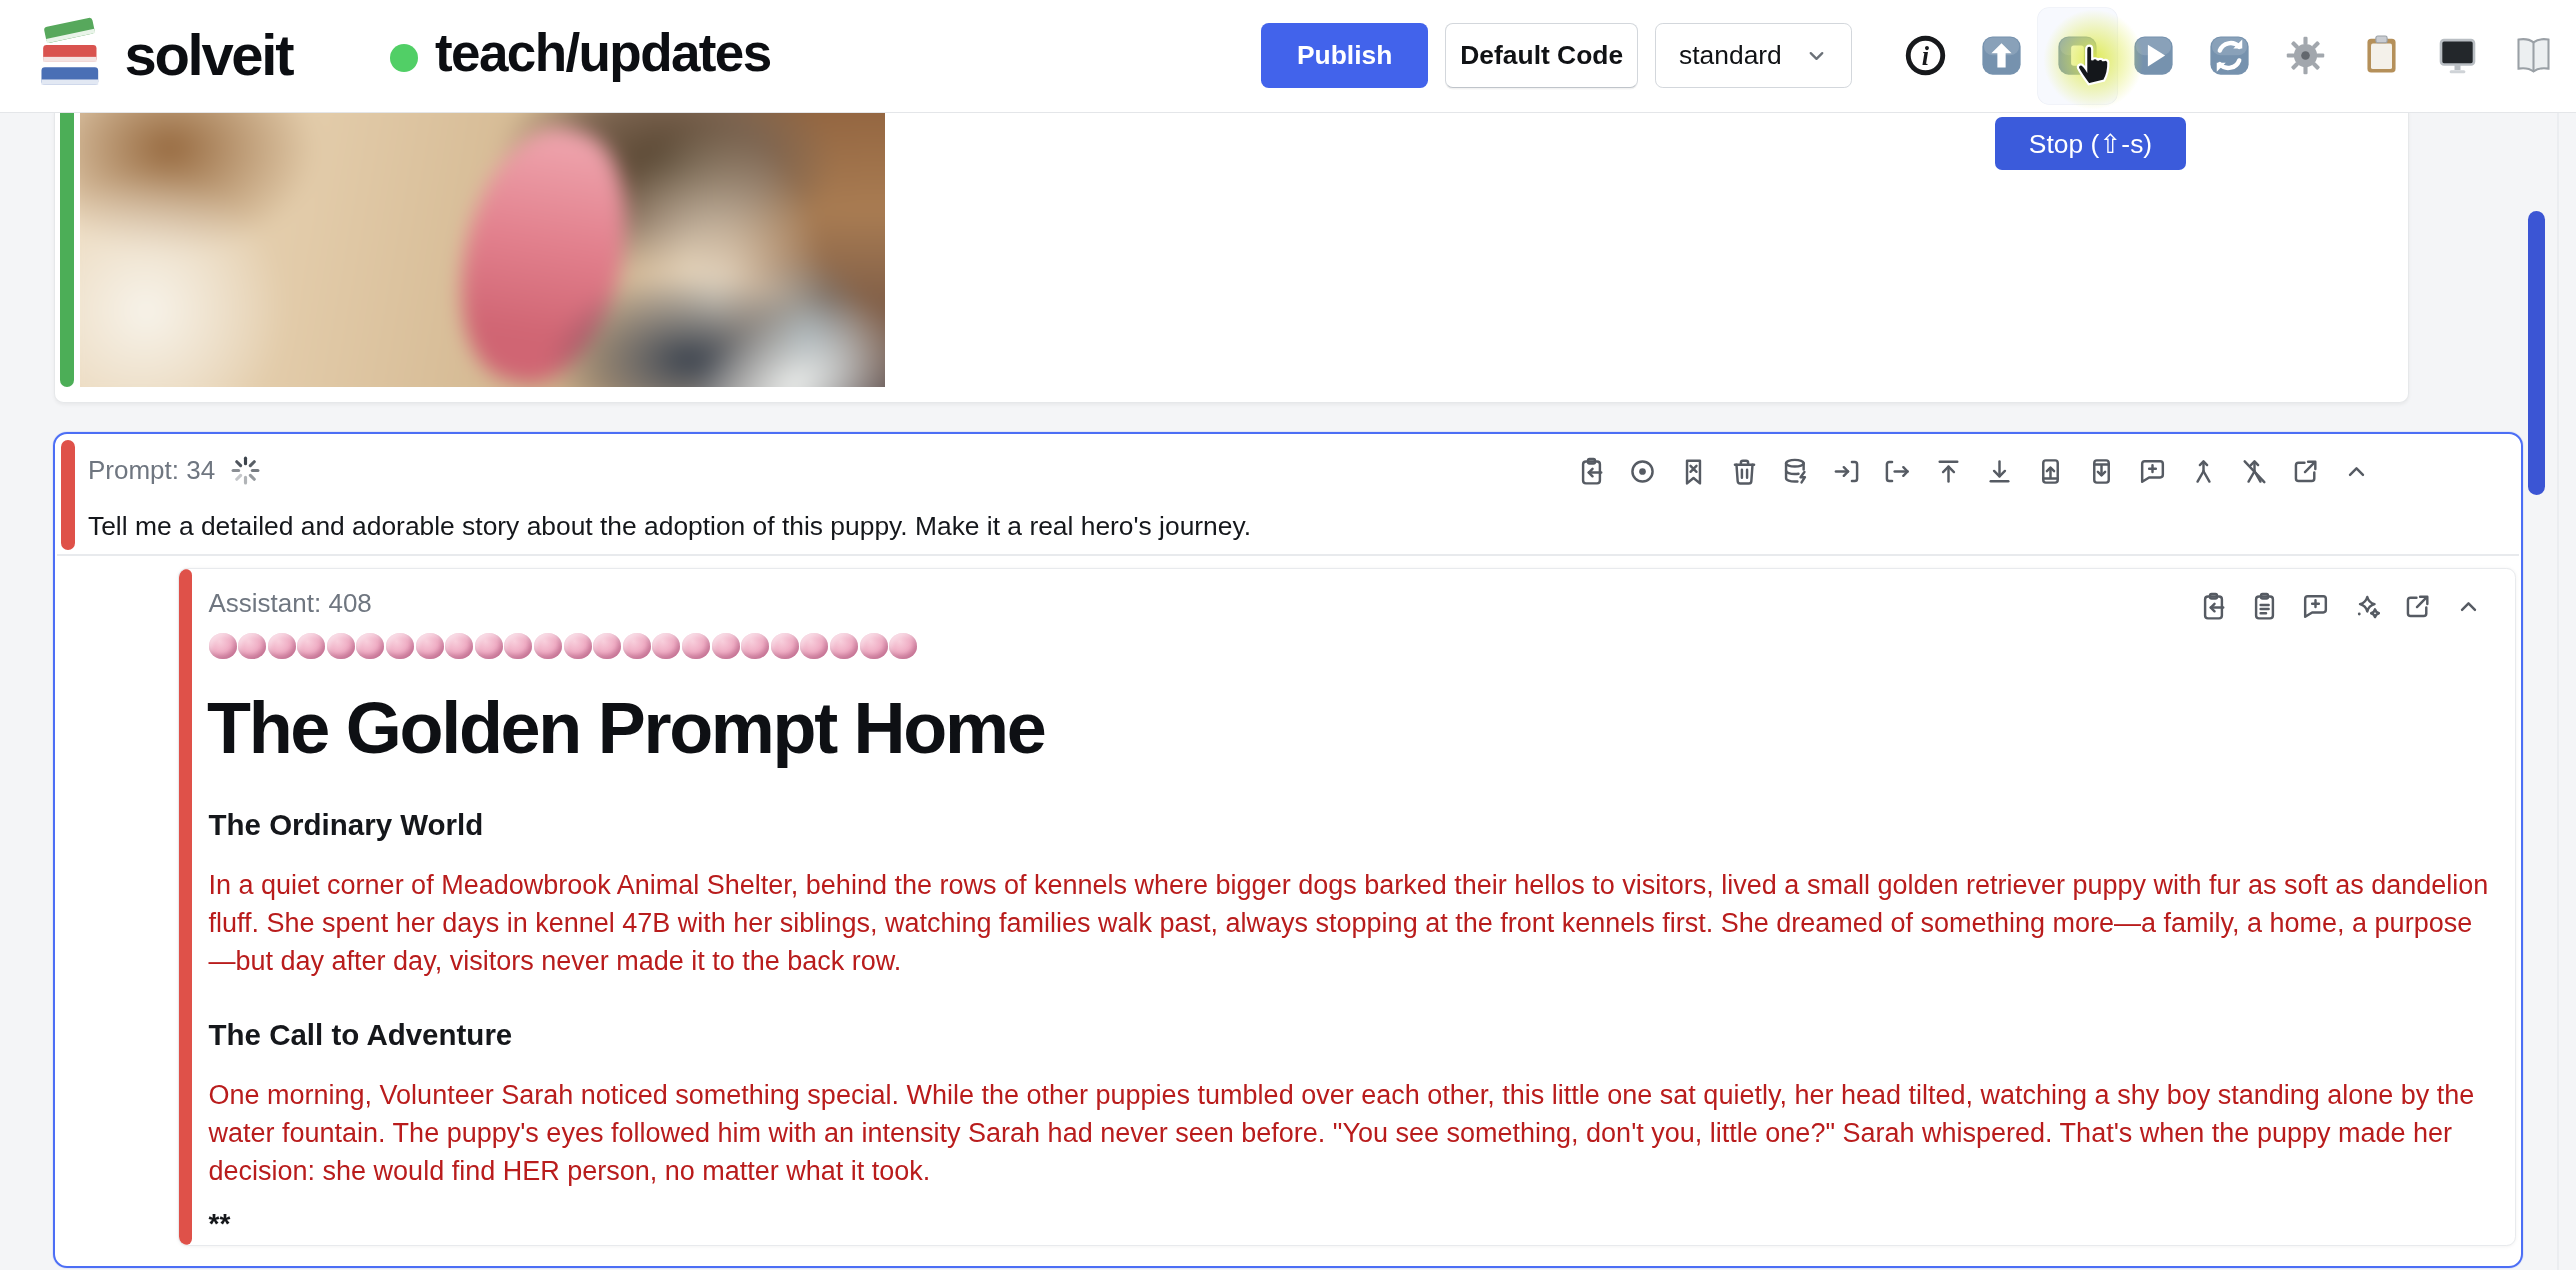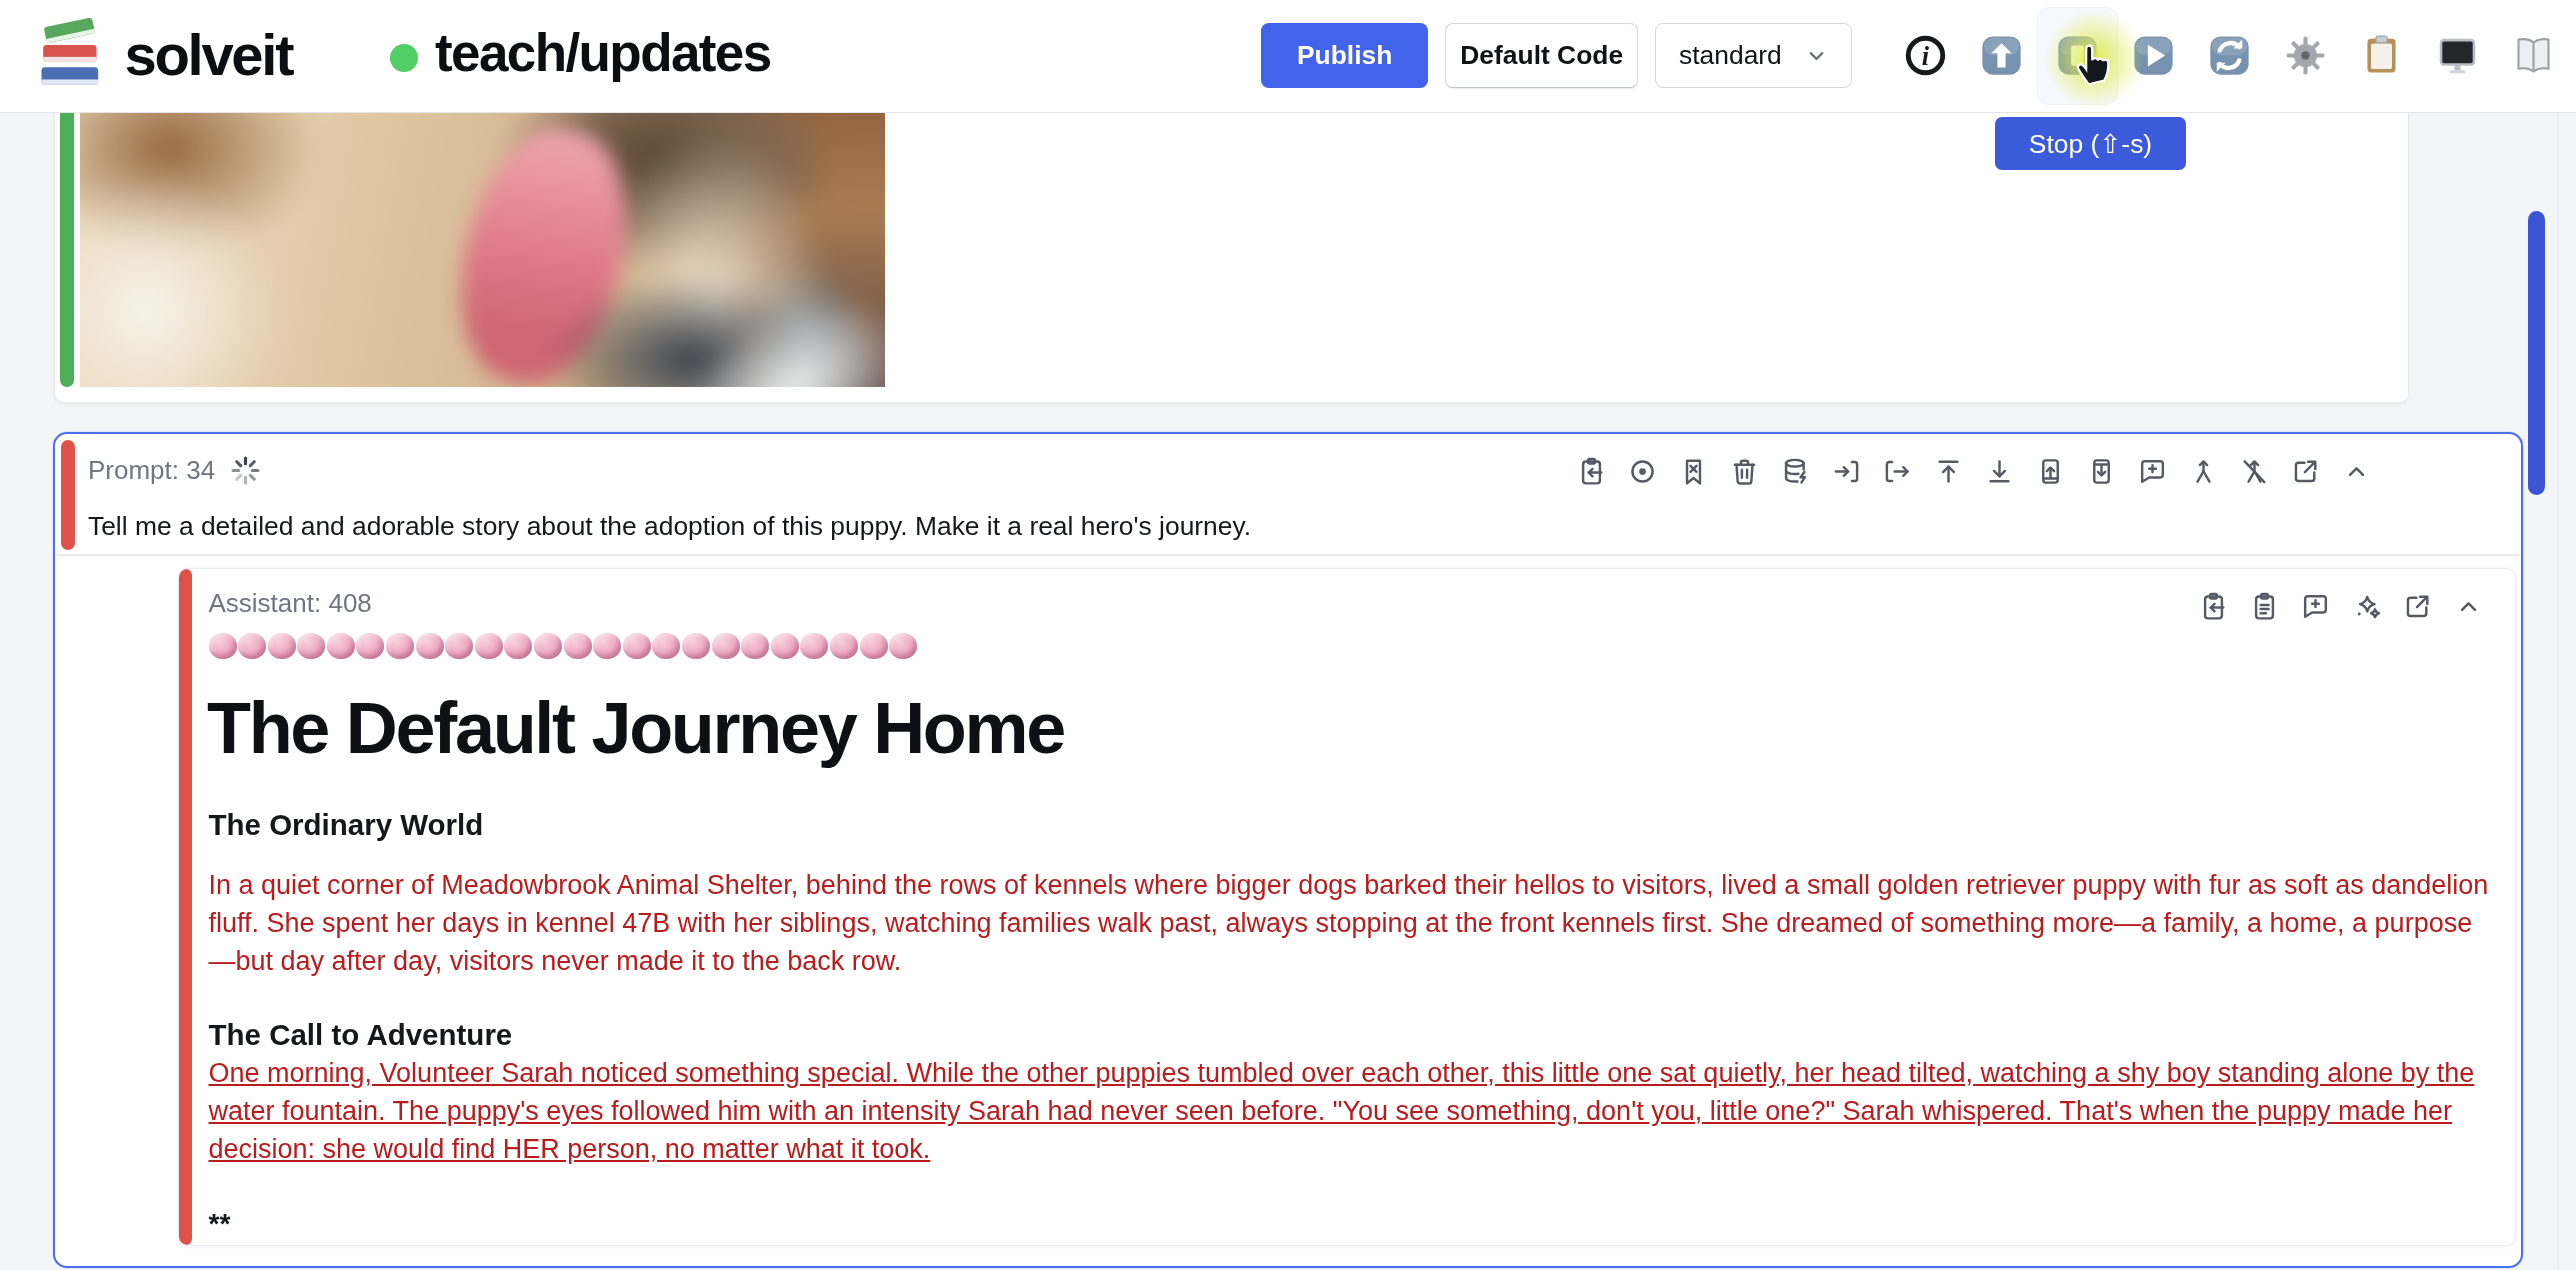--- a/index.html
+++ b/index.html
@@ -442,7 +442,7 @@
           <span class="pinkball"></span>
         </div>
 
-      <div class="md-h1">The Default Journey Home</div>
+      <div class="md-h1">The Golden Prompt Home</div>
 
       <div class="md-h3 h3-a">The Ordinary World</div>
       <div class="md-p p-a">In a quiet corner of Meadowbrook Animal Shelter, behind the rows of kennels where bigger dogs barked their hellos to visitors, lived a small golden retriever puppy with fur as soft as dandelion fluff. She spent her days in kennel 47B with her siblings, watching families walk past, always stopping at the front kennels first. She dreamed of something more—a family, a home, a purpose—but day after day, visitors never made it to the back row.</div>

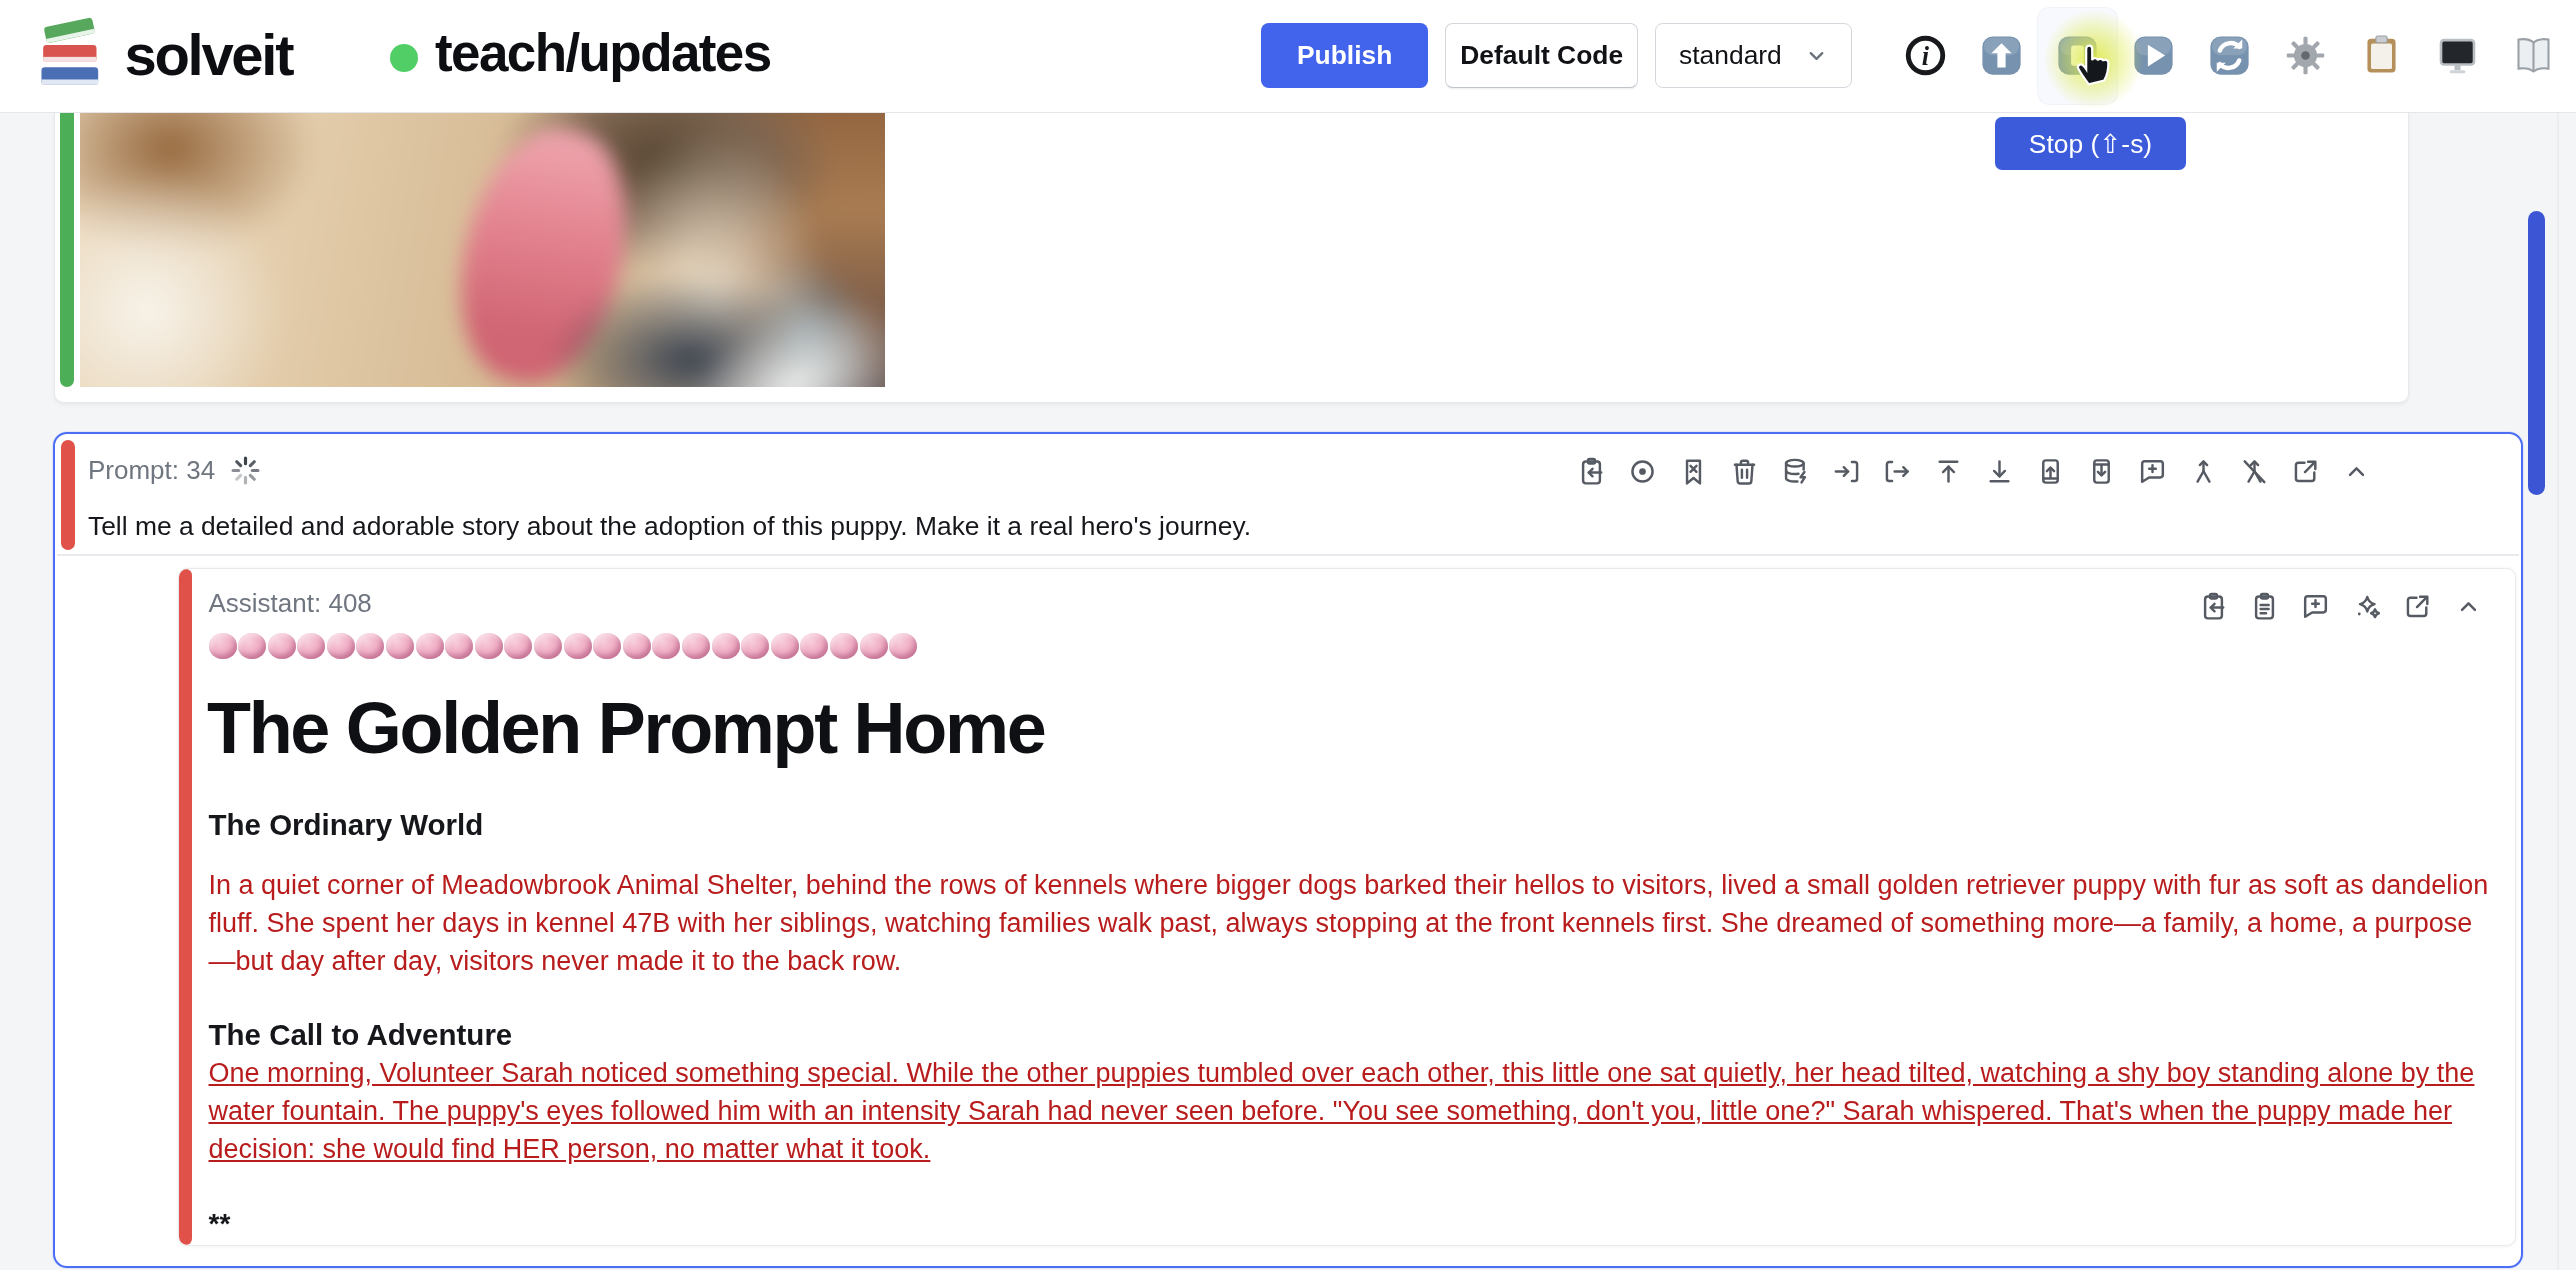--- a/index.html
+++ b/index.html
@@ -77,7 +77,7 @@
   .h3-b{top:449px;}
   .md-p{position:absolute;left:29.5px;width:2281px;font-size:27px;line-height:38px;color:#b91c1c;}
   .p-a{top:297px;}
-  .p-b{top:485px;text-decoration:underline;}
+  .p-b{top:507px;}
   .md-stars{position:absolute;left:29.5px;top:639px;font-size:28px;font-weight:700;color:#15171b;}
 
   

